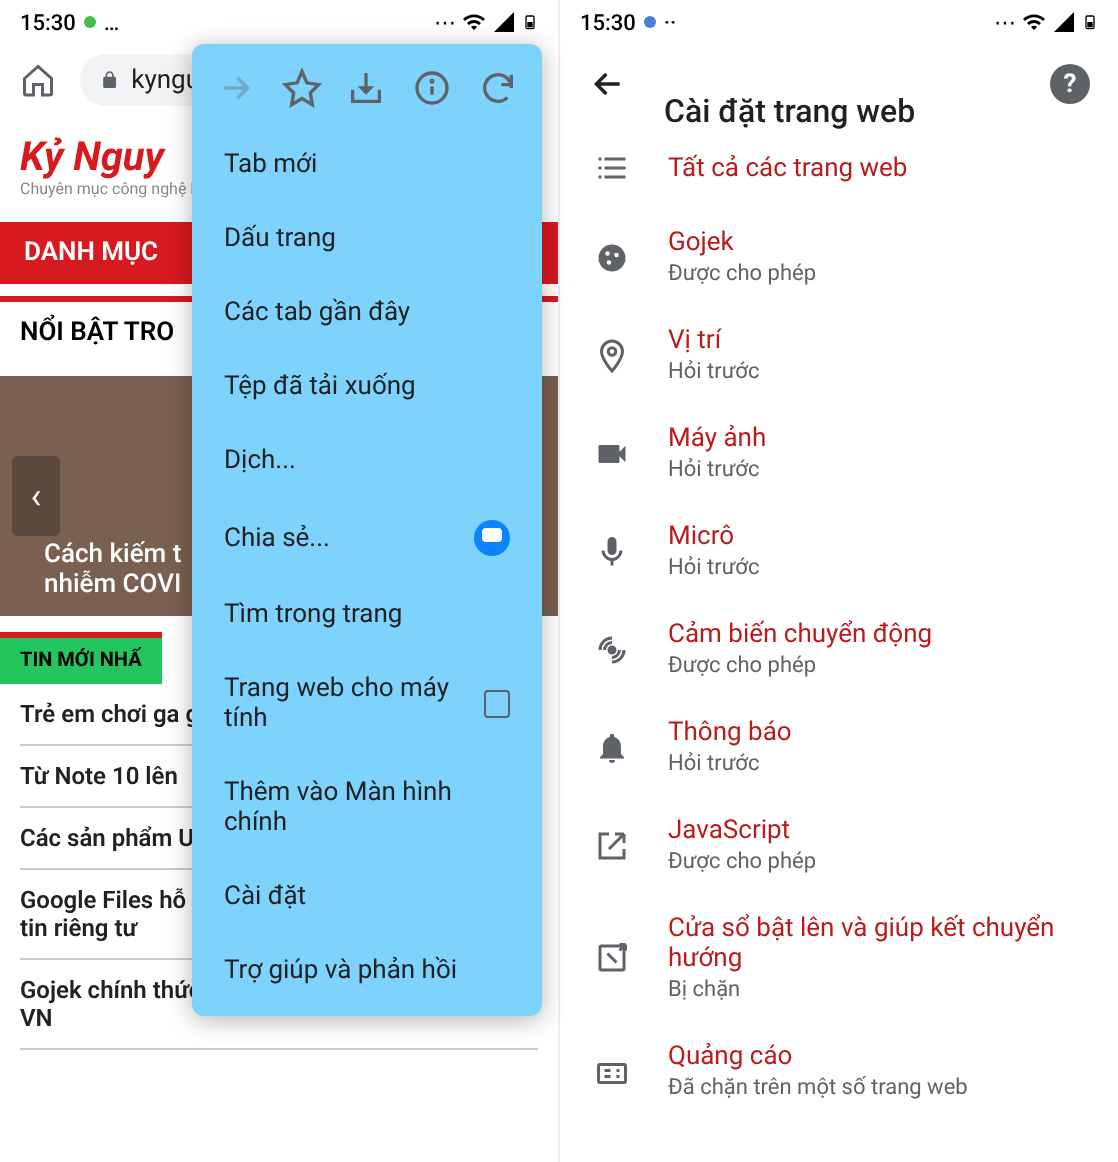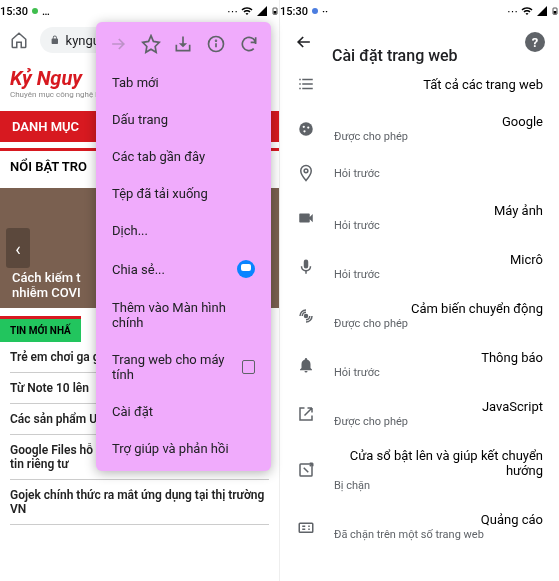--- a/index.html
+++ b/index.html
@@ -6,7 +6,7 @@
 body { display: flex; width: 559px; height: 581px; background: #fff; overflow: hidden; }
 .screen { flex: 1; position: relative; background: #fff; display: flex; flex-direction: column; }
 .left { border-right: 1px solid #eee; }
-.status-bar { display: flex; justify-content: space-between; align-items: center; padding: 4px 0 2px; font-size: 11px; font-weight: 500; color: #000; height: 20px; }
+.status-bar { display: flex; justify-content: space-between; align-items: center; padding: 4px 10px 2px; font-size: 11px; font-weight: 500; color: #000; height: 20px; }
 .status-left { display: flex; align-items: center; gap: 4px; }
 .status-right { display: flex; align-items: center; gap: 3px; }
 .dot-green { width: 6px; height: 6px; background: #3fbe4e; border-radius: 50%; }

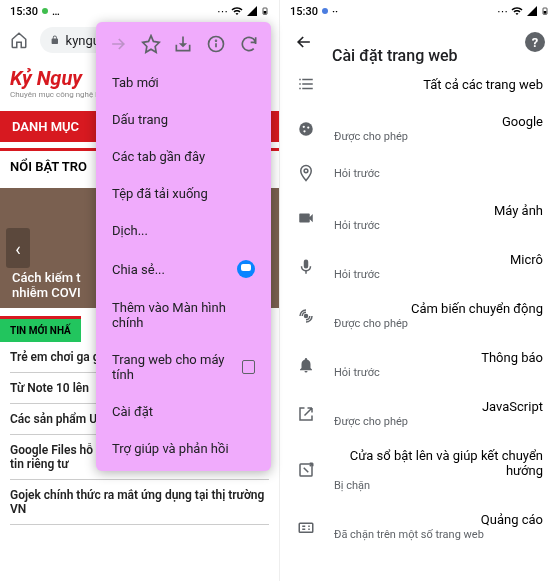--- a/index.html
+++ b/index.html
@@ -26,7 +26,7 @@
 .tin-badge { display: inline-block; background: #22c55e; border-top: 3px solid #d71920; padding: 6px 10px; font-size: 10px; font-weight: 700; margin-top: 8px; margin-left: 0; }
 .news-list { padding: 0 10px; }
 .news-item { border-bottom: 1px solid #ccc; padding: 8px 0; font-size: 12px; font-weight: 600; color: #222; }
-.popup-menu { position: absolute; top: 22px; left: 96px; right: 8px; background: #f0abfc; border-radius: 6px; box-shadow: 0 2px 12px rgba(0,0,0,0.3); z-index: 10; padding-bottom: 4px; }
+.popup-menu { position: absolute; top: 22px; left: 96px; right: 8px; background: #7dd3fc; border-radius: 6px; box-shadow: 0 2px 12px rgba(0,0,0,0.3); z-index: 10; padding-bottom: 4px; }
 .popup-toolbar { display: flex; justify-content: space-around; align-items: center; padding: 12px 6px 10px; }
 .popup-toolbar svg { width: 20px; height: 20px; }
 .arrow-dim { opacity: 0.35; }

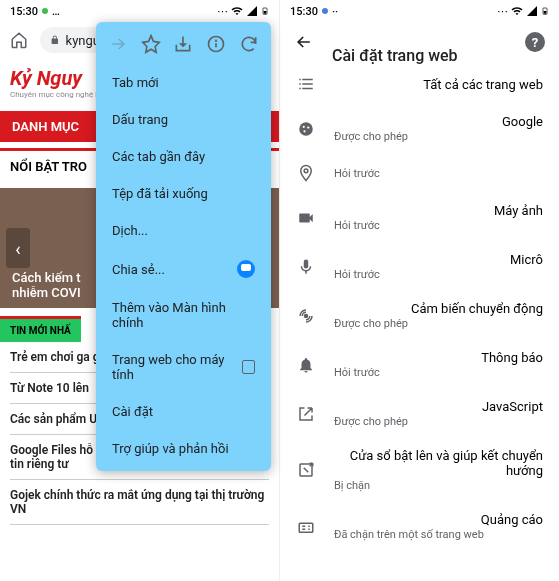--- a/index.html
+++ b/index.html
@@ -42,7 +42,7 @@
 .settings-row { display: flex; align-items: center; padding: 10px 16px; gap: 18px; }
 .settings-icon { width: 20px; height: 20px; color: #5f6368; flex-shrink: 0; display: flex; align-items: center; justify-content: center; }
 .settings-text { flex: 1; }
-.settings-label { font-size: 13px; color: #000000; text-align: right; }
+.settings-label { font-size: 13px; color: #b91c1c; }
 .settings-sub { font-size: 11px; color: #5f6368; margin-top: 1px; }
 </style>
 </head>

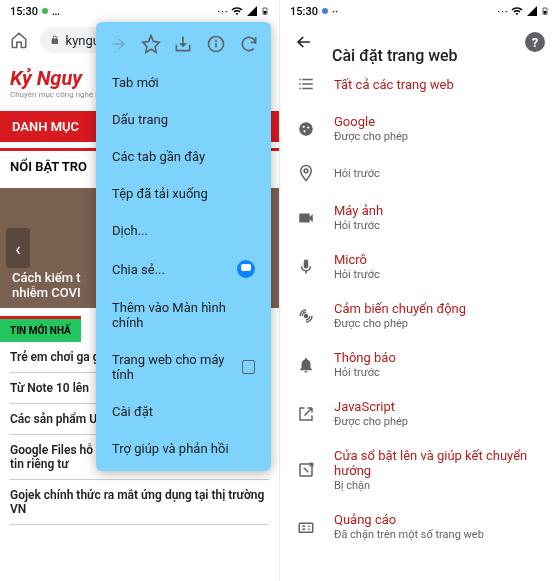--- a/index.html
+++ b/index.html
@@ -210,7 +210,7 @@
           </svg>
         </div>
       <div class="settings-text">
-          <div class="settings-label">Google</div>
+          <div class="settings-label">Gojek</div>
           <div class="settings-sub">Được cho phép</div>
         </div>
     </div>

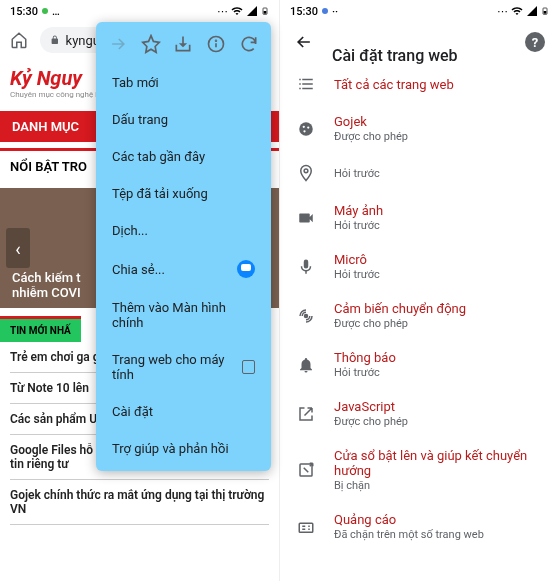--- a/index.html
+++ b/index.html
@@ -222,6 +222,7 @@
           </svg>
         </div>
       <div class="settings-text">
+          <div class="settings-label">Vị trí</div>
           <div class="settings-sub">Hỏi trước</div>
         </div>
     </div>

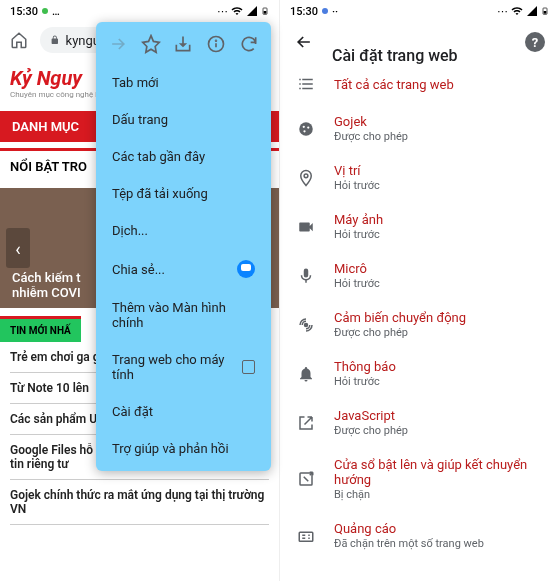--- a/index.html
+++ b/index.html
@@ -22,7 +22,7 @@
 .section-title { background: #fff; border-top: 3px solid #d71920; padding: 8px 10px; font-weight: 600; font-size: 13px; margin-top: 6px; }
 .hero { background: #7a6050; height: 120px; margin-top: 6px; position: relative; display: flex; align-items: center; }
 .chevron-left { position: absolute; left: 6px; width: 24px; height: 40px; background: rgba(0,0,0,0.25); color: #fff; font-size: 18px; display: flex; align-items: center; justify-content: center; border-radius: 3px; }
-.hero-caption { position: absolute; bottom: 8px; left: 12px; color: #fff; font-size: 13px; font-weight: 500; }
+.hero-caption { position: absolute; bottom: 8px; left: 22px; color: #fff; font-size: 13px; font-weight: 500; }
 .tin-badge { display: inline-block; background: #22c55e; border-top: 3px solid #d71920; padding: 6px 10px; font-size: 10px; font-weight: 700; margin-top: 8px; margin-left: 0; }
 .news-list { padding: 0 10px; }
 .news-item { border-bottom: 1px solid #ccc; padding: 8px 0; font-size: 12px; font-weight: 600; color: #222; }

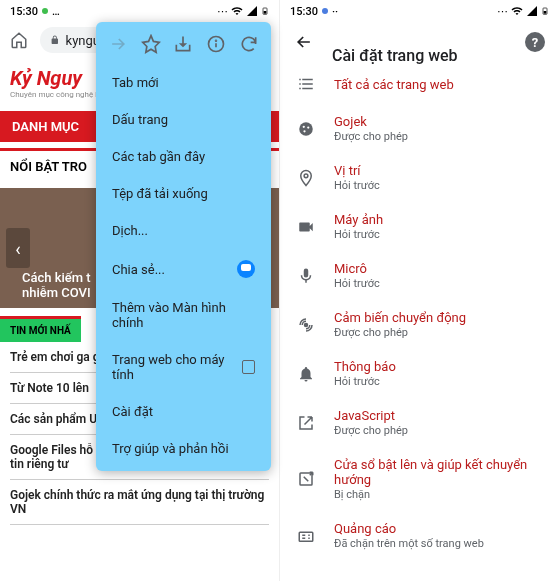--- a/index.html
+++ b/index.html
@@ -144,6 +144,9 @@
         <span class="messenger-dot"></span>
       </div>
     <div class="menu-item">
+        <span>Tìm trong trang</span>
+      </div>
+    <div class="menu-item">
         <span>Thêm vào Màn hình chính</span>
       </div>
     <div class="menu-item">

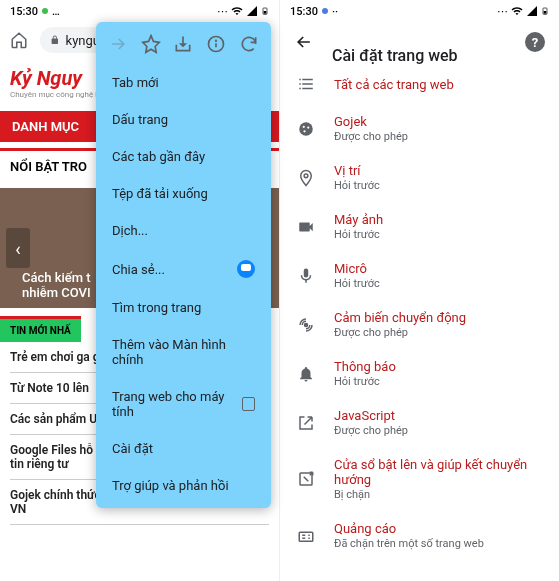--- a/index.html
+++ b/index.html
@@ -147,11 +147,11 @@
         <span>Tìm trong trang</span>
       </div>
     <div class="menu-item">
-        <span>Thêm vào Màn hình chính</span>
-      </div>
-    <div class="menu-item">
         <span>Trang web cho máy tính</span>
         <span class="checkbox"></span>
+      </div>
+    <div class="menu-item">
+        <span>Thêm vào Màn hình chính</span>
       </div>
     <div class="menu-item">
         <span>Cài đặt</span>

